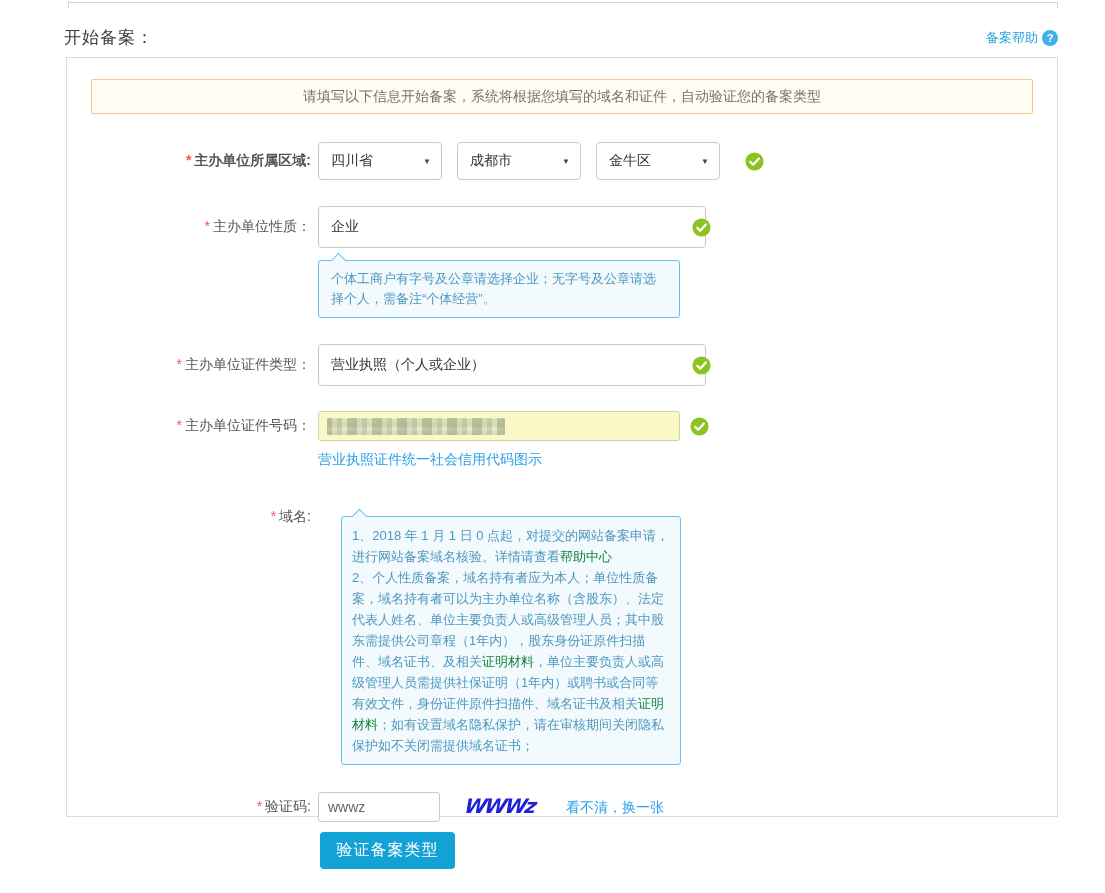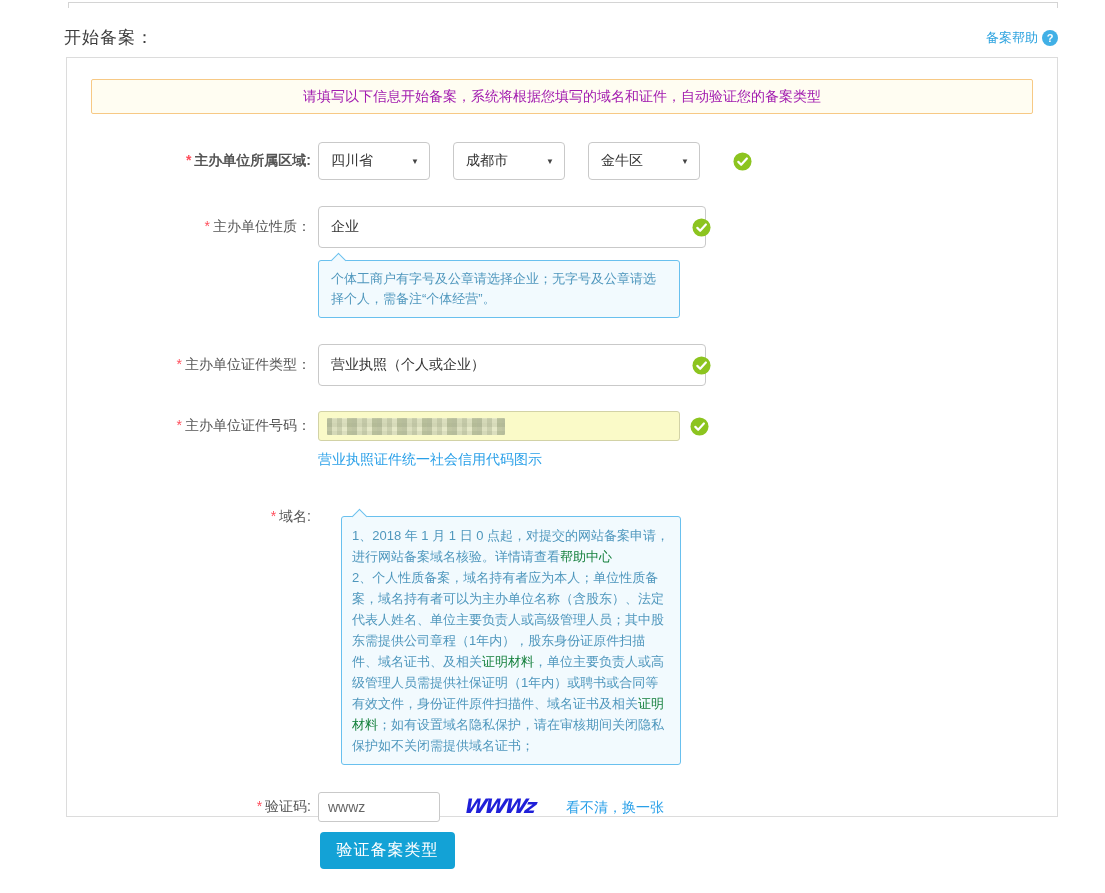--- a/index.html
+++ b/index.html
@@ -22,7 +22,7 @@
     border:1px solid #dcdcdc; background:#fff; }
 
   .notice { margin:21px 24px 0 24px; height:35px; line-height:33px; text-align:center;
-    border:1px solid #f7c985; background:#fffdf2; color:#a21caf; font-size:14px;
+    border:1px solid #f7c985; background:#fffdf2; color:#737373; font-size:14px;
     border-radius:2px; }
 
   .row { display:flex; align-items:flex-start; }

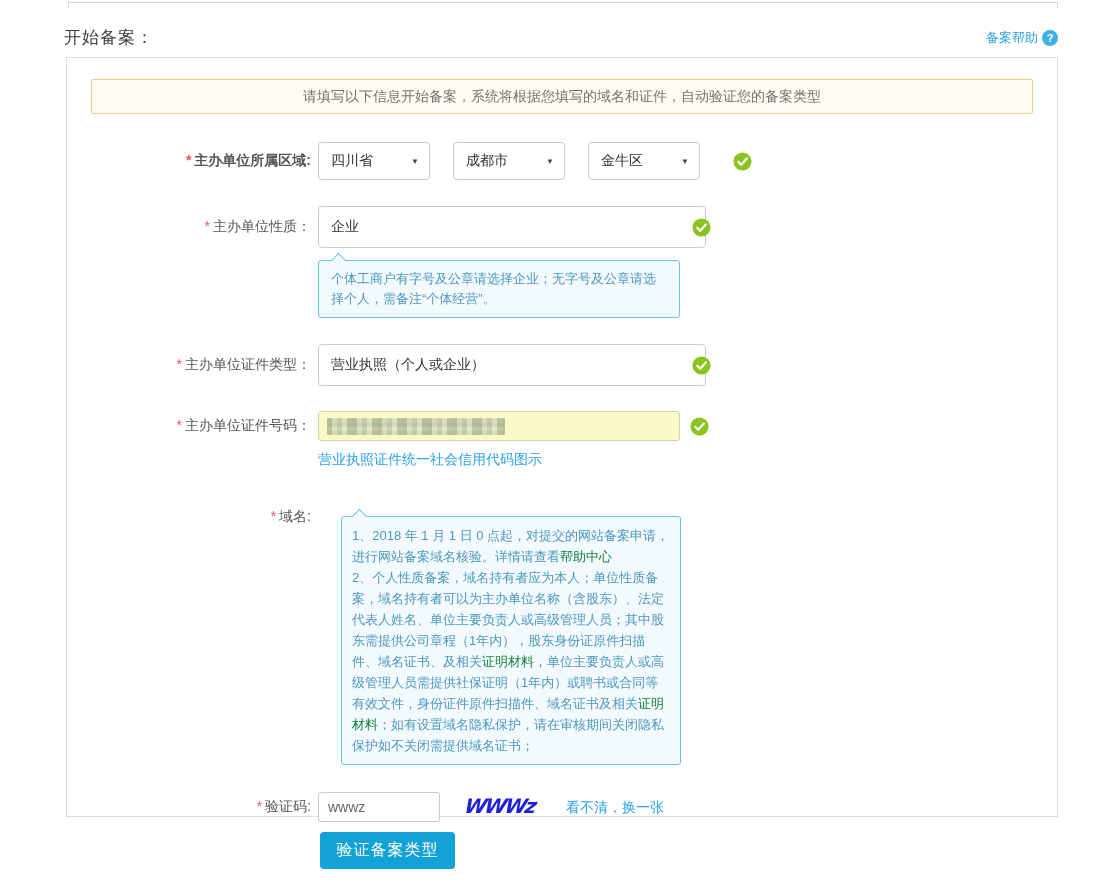--- a/index.html
+++ b/index.html
@@ -37,7 +37,7 @@
     border:1px solid #c9c9c9; border-radius:4px; background:#fff; color:#333;
     font-size:14px; padding:0 10px 0 12px; cursor:pointer; }
   .select .caret { font-size:8px; color:#444; margin-left:8px; }
-  .select-sm { width:112px; height:38px; margin-right:23px; }
+  .select-sm { width:124px; height:38px; margin-right:15px; }
   .select-wide { width:388px; height:42px; }
 
   .check { flex:none; }

